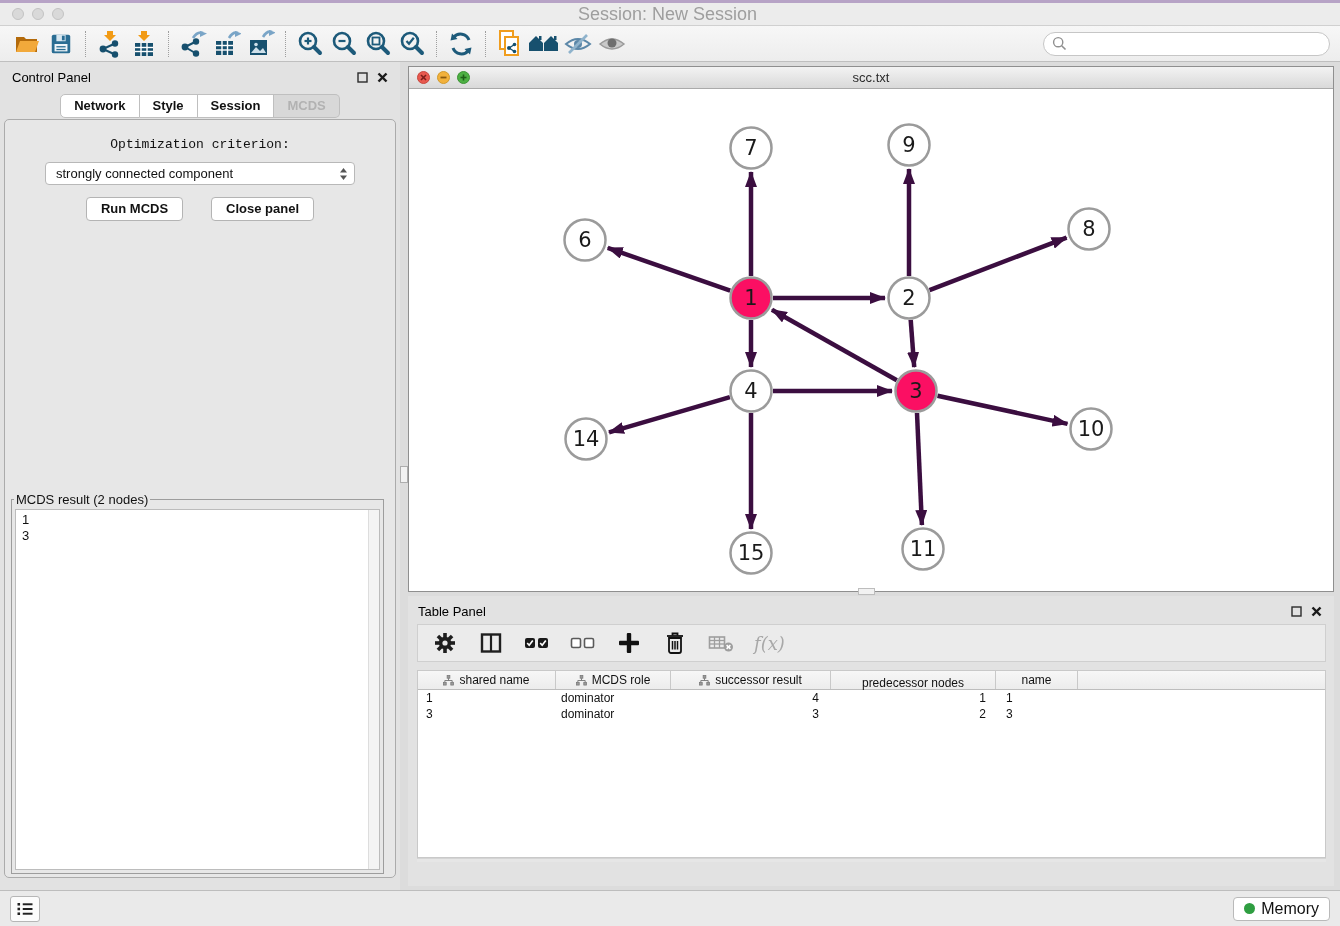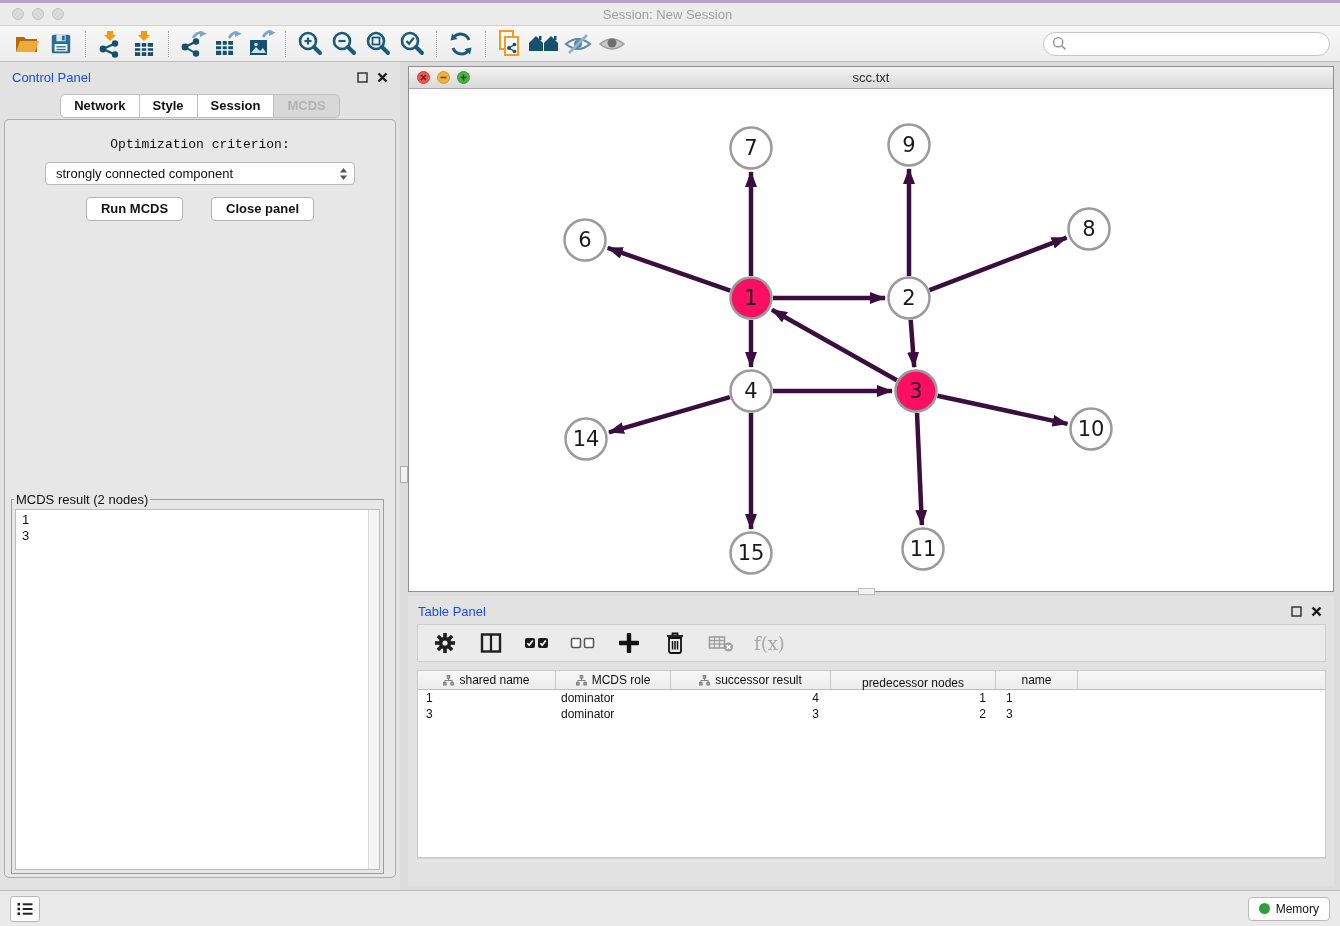--- a/index.html
+++ b/index.html
@@ -13,7 +13,7 @@
               border-bottom:1px solid #d0d0d0; display:flex; align-items:center; }
   .traffic-inactive { display:flex; gap:8px; margin-left:12px; }
   .traffic-inactive .dot { width:12px; height:12px; border-radius:50%; background:#d9d9d9; border:1px solid #c3c3c3; }
-  .win-title { position:absolute; left:0; right:5px; text-align:center; color:#9e9e9e; font-size:13px; }
+  .win-title { position:absolute; left:0; right:5px; text-align:center; color:#9e9e9e; font-size:18px; }
 
   
   .toolbar { position:absolute; left:0; top:26px; width:1340px; height:36px;

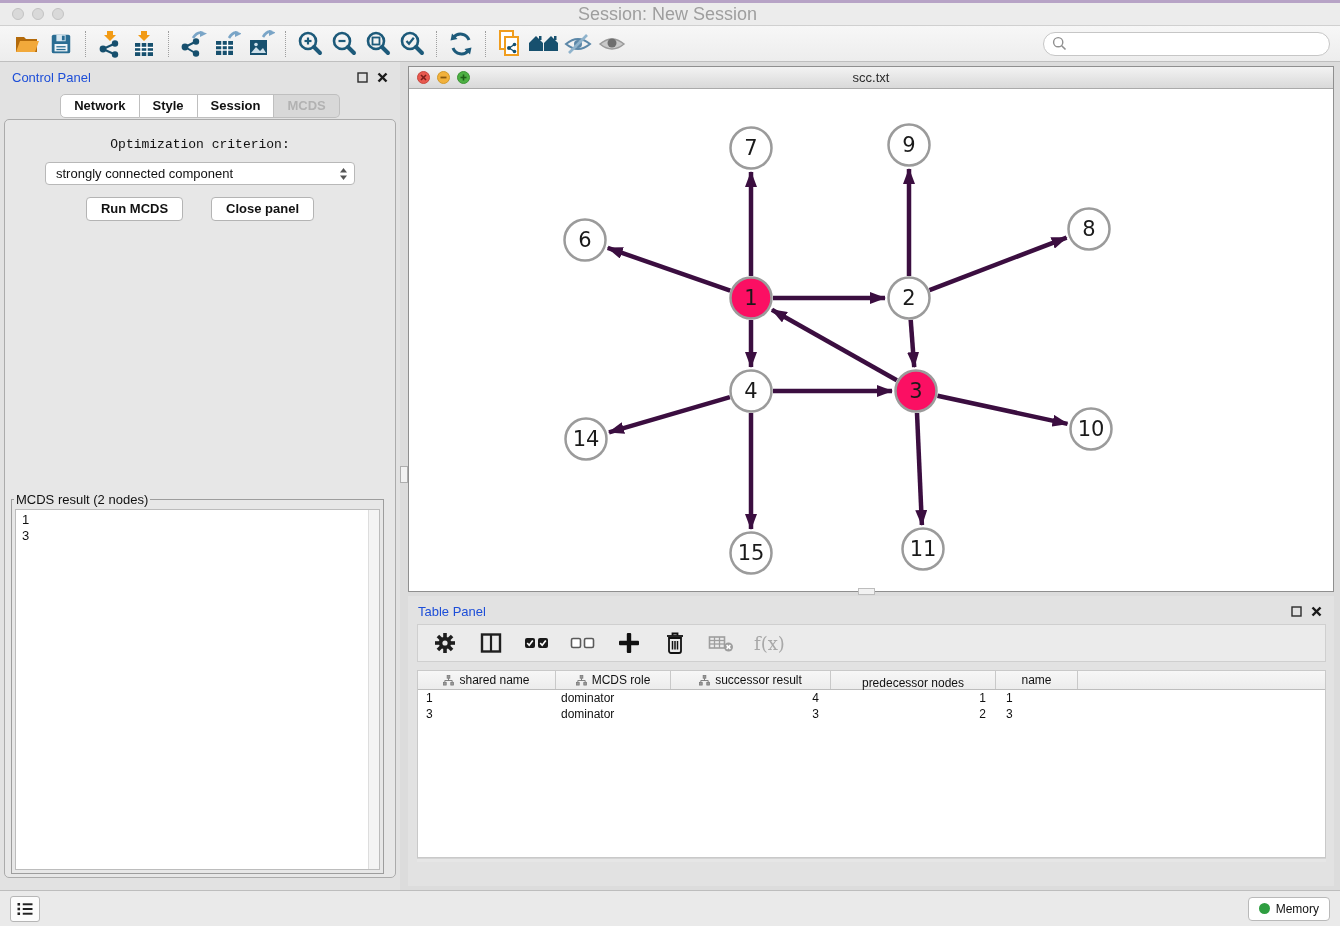--- a/index.html
+++ b/index.html
@@ -28,7 +28,7 @@
   
   .control-panel { position:absolute; left:0; top:62px; width:400px; height:828px; background:#e2e2e2; }
   .panel-header { height:30px; display:flex; align-items:center; padding:0 12px; }
-  .panel-title { font-size:13px; color:#1d4ed8; }
+  .panel-title { font-size:13px; color:#000000; }
   .panel-btns { margin-left:auto; display:flex; gap:9px; align-items:center; }
   .cp-tabs-row { position:absolute; left:0; top:32px; width:100%; display:flex; justify-content:center; }
   .seg-group { display:flex; }

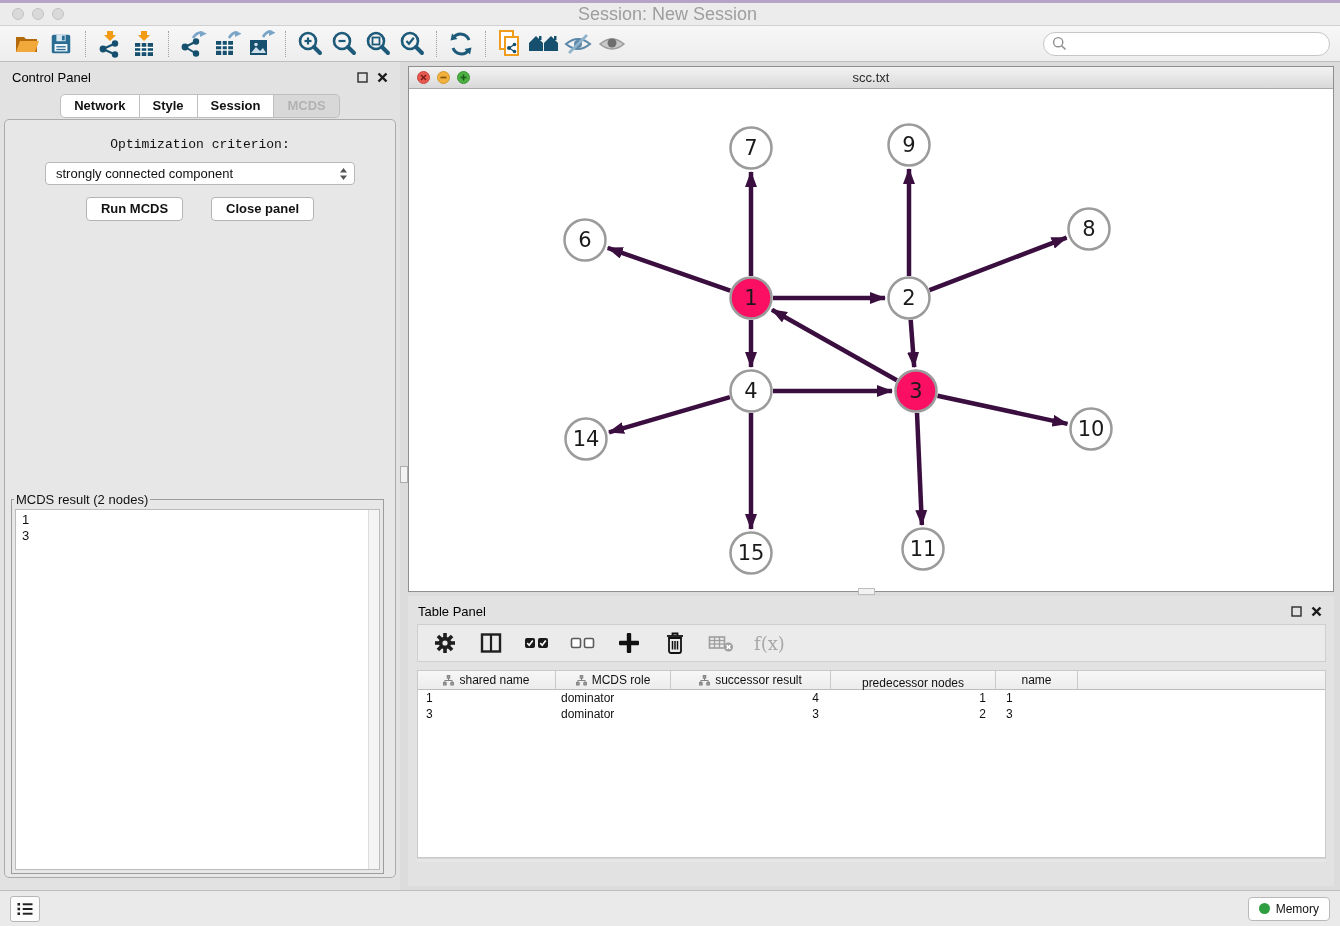--- a/index.html
+++ b/index.html
@@ -79,7 +79,7 @@
   .tp-toolbar { position:absolute; left:9px; right:8px; top:28px; height:38px; background:#ebebeb;
                 border:1px solid #cfcfcf; display:flex; align-items:center; gap:20px; padding-left:14px; }
   .tp-icon { display:flex; align-items:center; justify-content:center; width:26px; height:26px; }
-  .fx-label { font-family:"DejaVu Serif", serif; font-size:18px; color:#a8a8a8; }
+  .fx-label { font-family:"DejaVu Serif", serif; font-style:italic; font-size:18px; color:#a8a8a8; }
   .tp-table { position:absolute; left:9px; right:8px; top:74px; bottom:28px; background:#fff; border:1px solid #c9c9c9; }
   .thead { display:flex; height:19px; background:linear-gradient(#f7f7f7,#ececec); border-bottom:1px solid #bdbdbd; }
   .thcell { display:flex; align-items:center; justify-content:center; gap:5px; font-size:12px; color:#111;

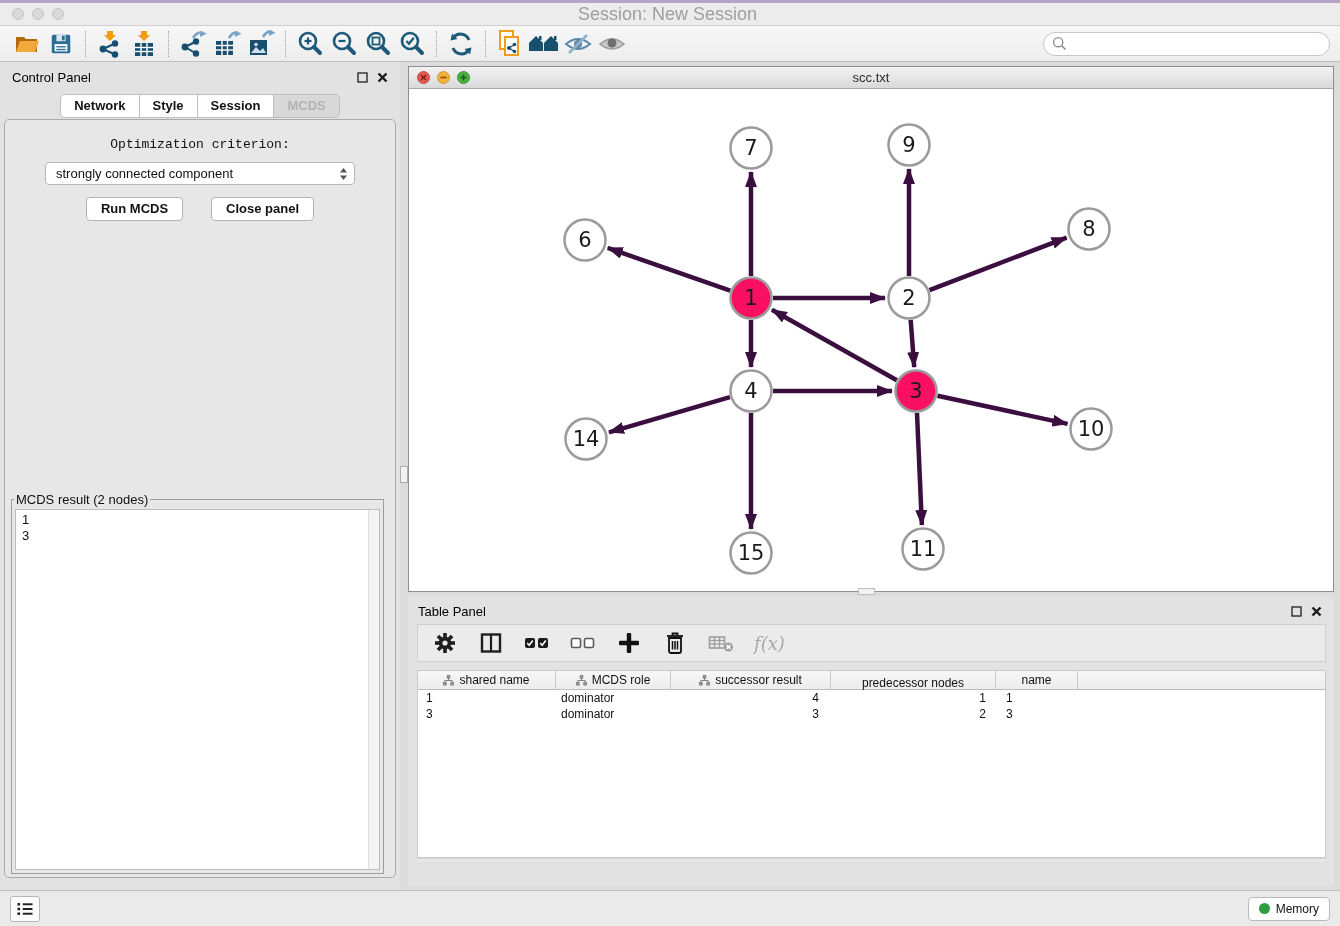--- a/index.html
+++ b/index.html
@@ -102,7 +102,7 @@
   .status-left-btn { width:30px; height:26px; margin-left:10px; background:#fcfcfc; border:1px solid #b6b6b6;
                      border-radius:3px; display:flex; align-items:center; justify-content:center; }
   .memory-btn { margin-left:auto; margin-right:10px; height:24px; background:#fff; border:1px solid #b9b9b9;
-                border-radius:4px; display:flex; align-items:center; gap:6px; padding:0 10px; font-size:12px; color:#111; }
+                border-radius:4px; display:flex; align-items:center; gap:6px; padding:0 10px; font-size:16px; color:#111; }
   .mem-dot { width:11px; height:11px; border-radius:50%; background:#2f9e41; }
 </style>
 </head>

